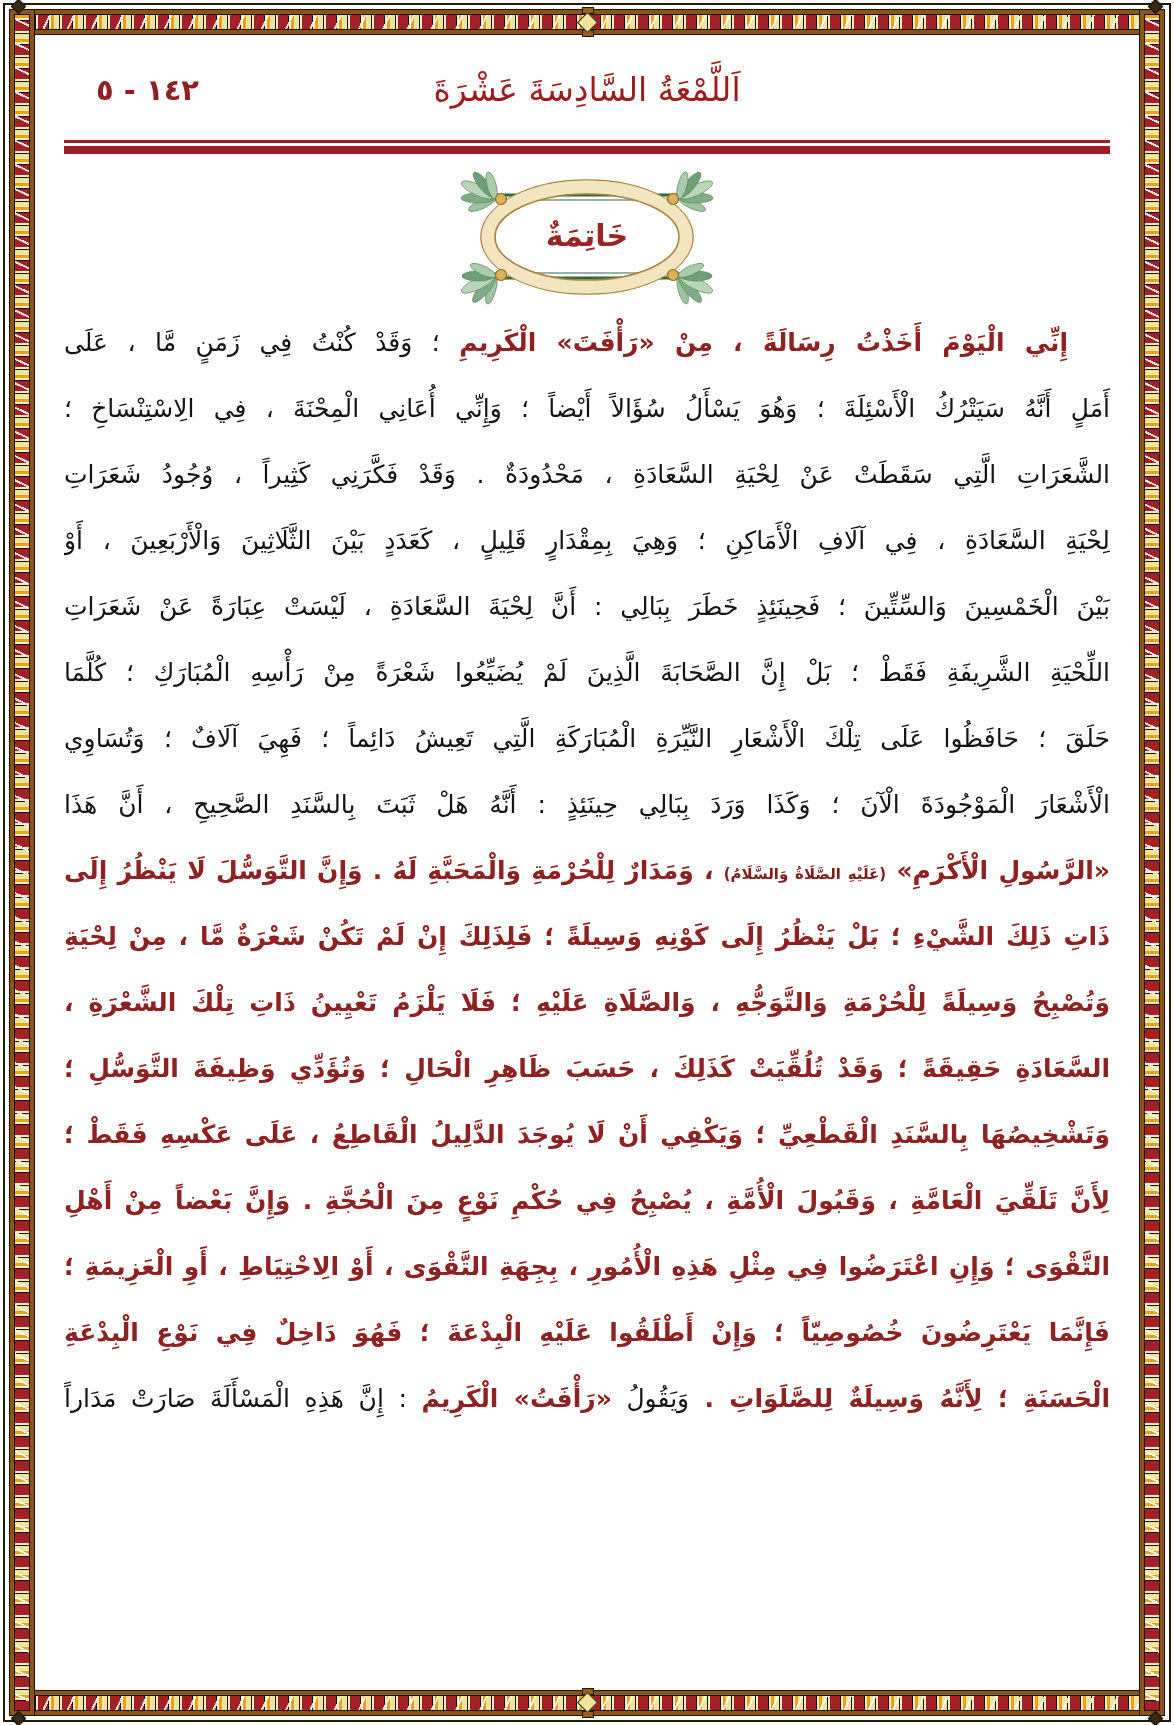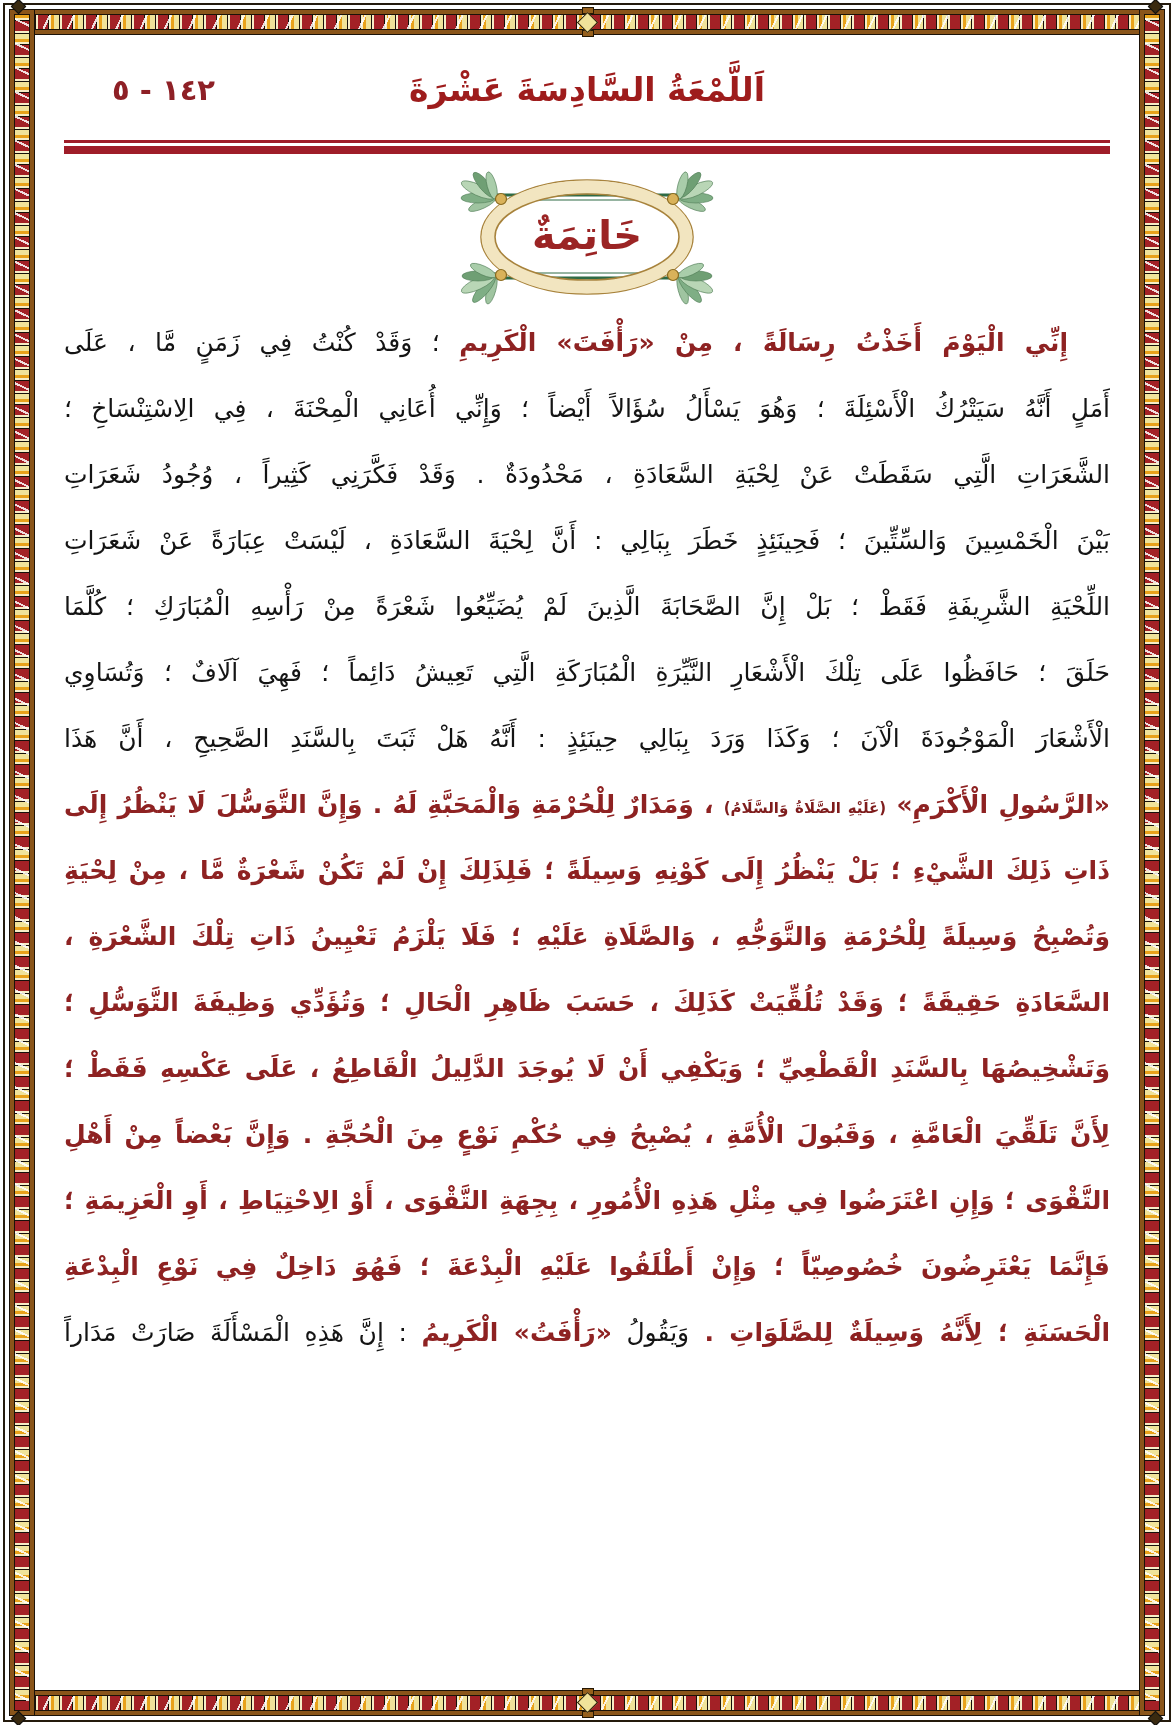--- a/index.html
+++ b/index.html
@@ -37,7 +37,7 @@
   .content{position:absolute;inset:34px;padding:24px 30px 0;box-sizing:border-box;direction:rtl;}
   .header{position:relative;height:64px;}
   .title{height:64px;line-height:64px;text-align:center;font-size:33px;font-weight:bold;color:#9e1c1c;}
-  .page-number{position:absolute;top:0;left:48px;height:64px;line-height:64px;font-size:29px;font-weight:bold;color:#8e2026;direction:rtl;}
+  .page-number{position:absolute;top:0;left:32px;height:64px;line-height:64px;font-size:29px;font-weight:bold;color:#8e2026;direction:rtl;}
   .rule{margin-top:18px;}
   .rule-thin{height:3px;background:#9f1d29;}
   .rule-gap{height:3px;}

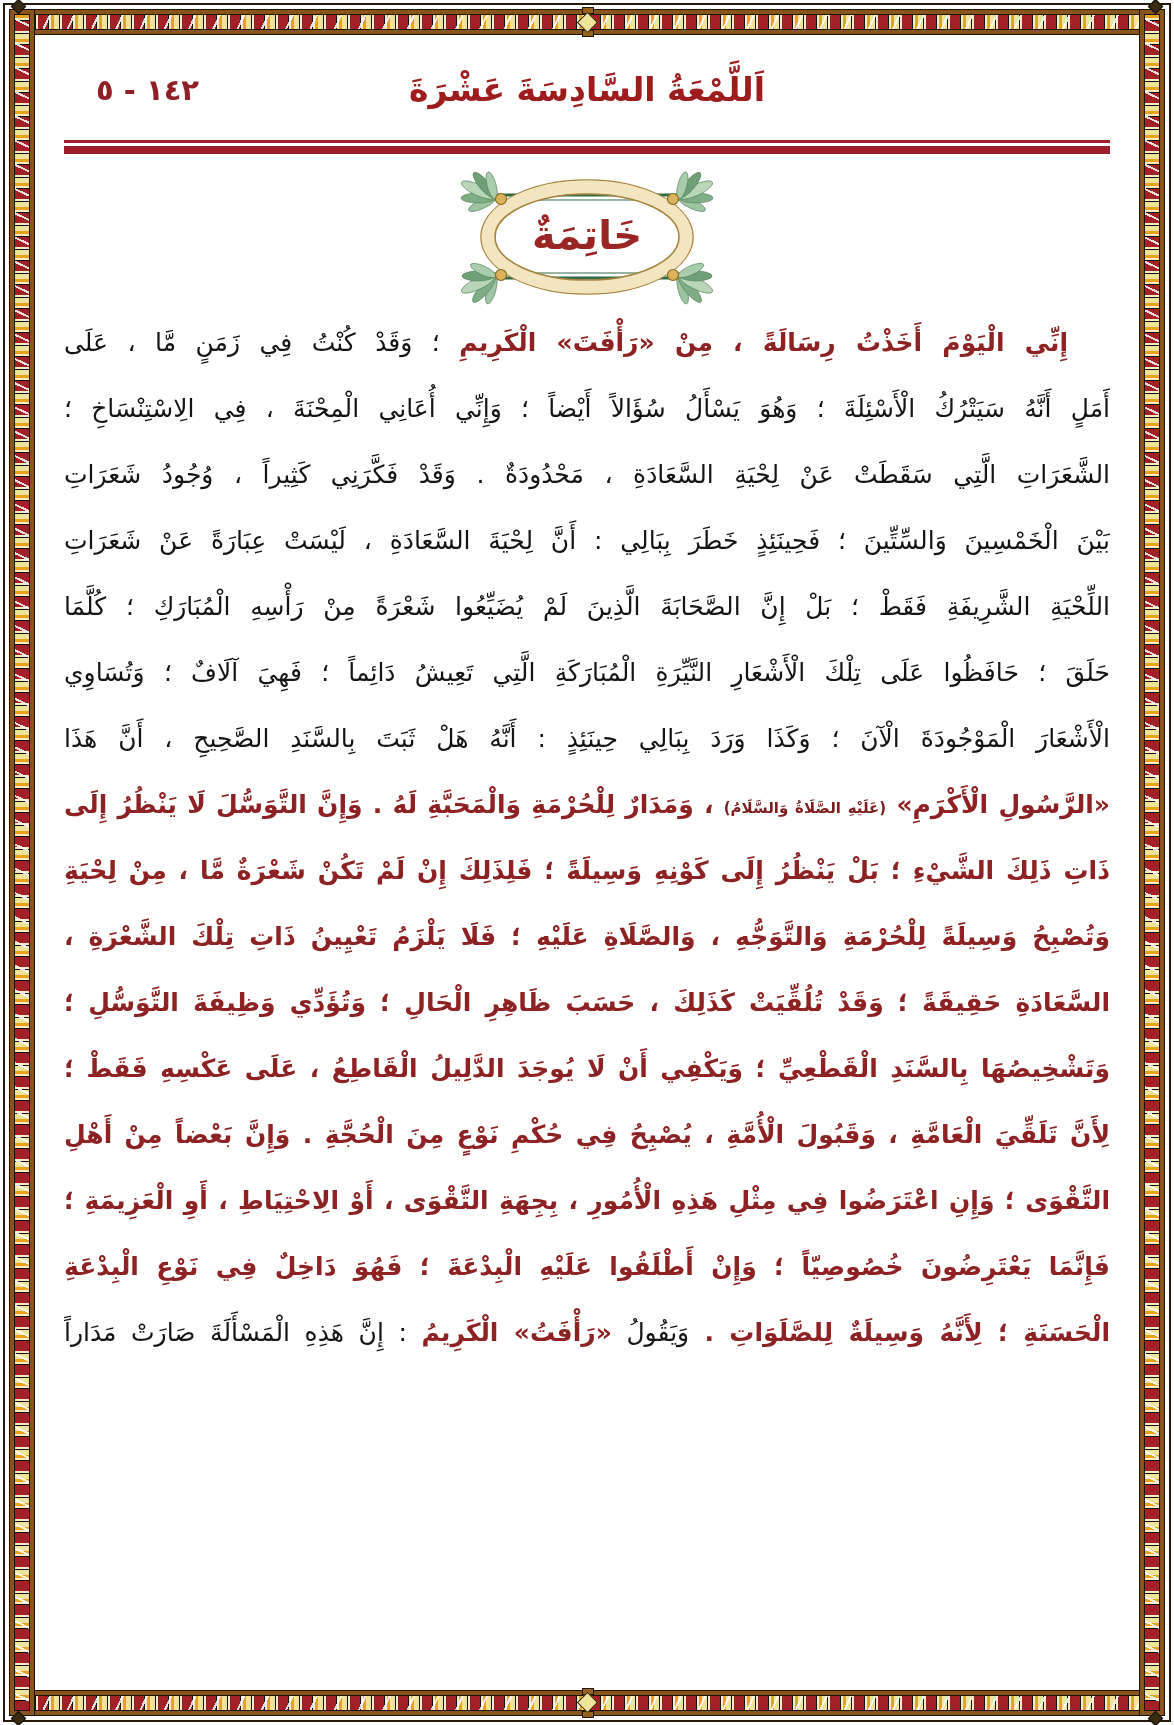--- a/index.html
+++ b/index.html
@@ -36,7 +36,7 @@
   
   .content{position:absolute;inset:34px;padding:24px 30px 0;box-sizing:border-box;direction:rtl;}
   .header{position:relative;height:64px;}
-  .title{height:64px;line-height:64px;text-align:center;font-size:33px;font-weight:bold;color:#9e1c1c;}
+  .title{height:64px;line-height:64px;text-align:center;font-size:33px;font-weight:normal;color:#9e1c1c;}
   .page-number{position:absolute;top:0;left:32px;height:64px;line-height:64px;font-size:29px;font-weight:bold;color:#8e2026;direction:rtl;}
   .rule{margin-top:18px;}
   .rule-thin{height:3px;background:#9f1d29;}

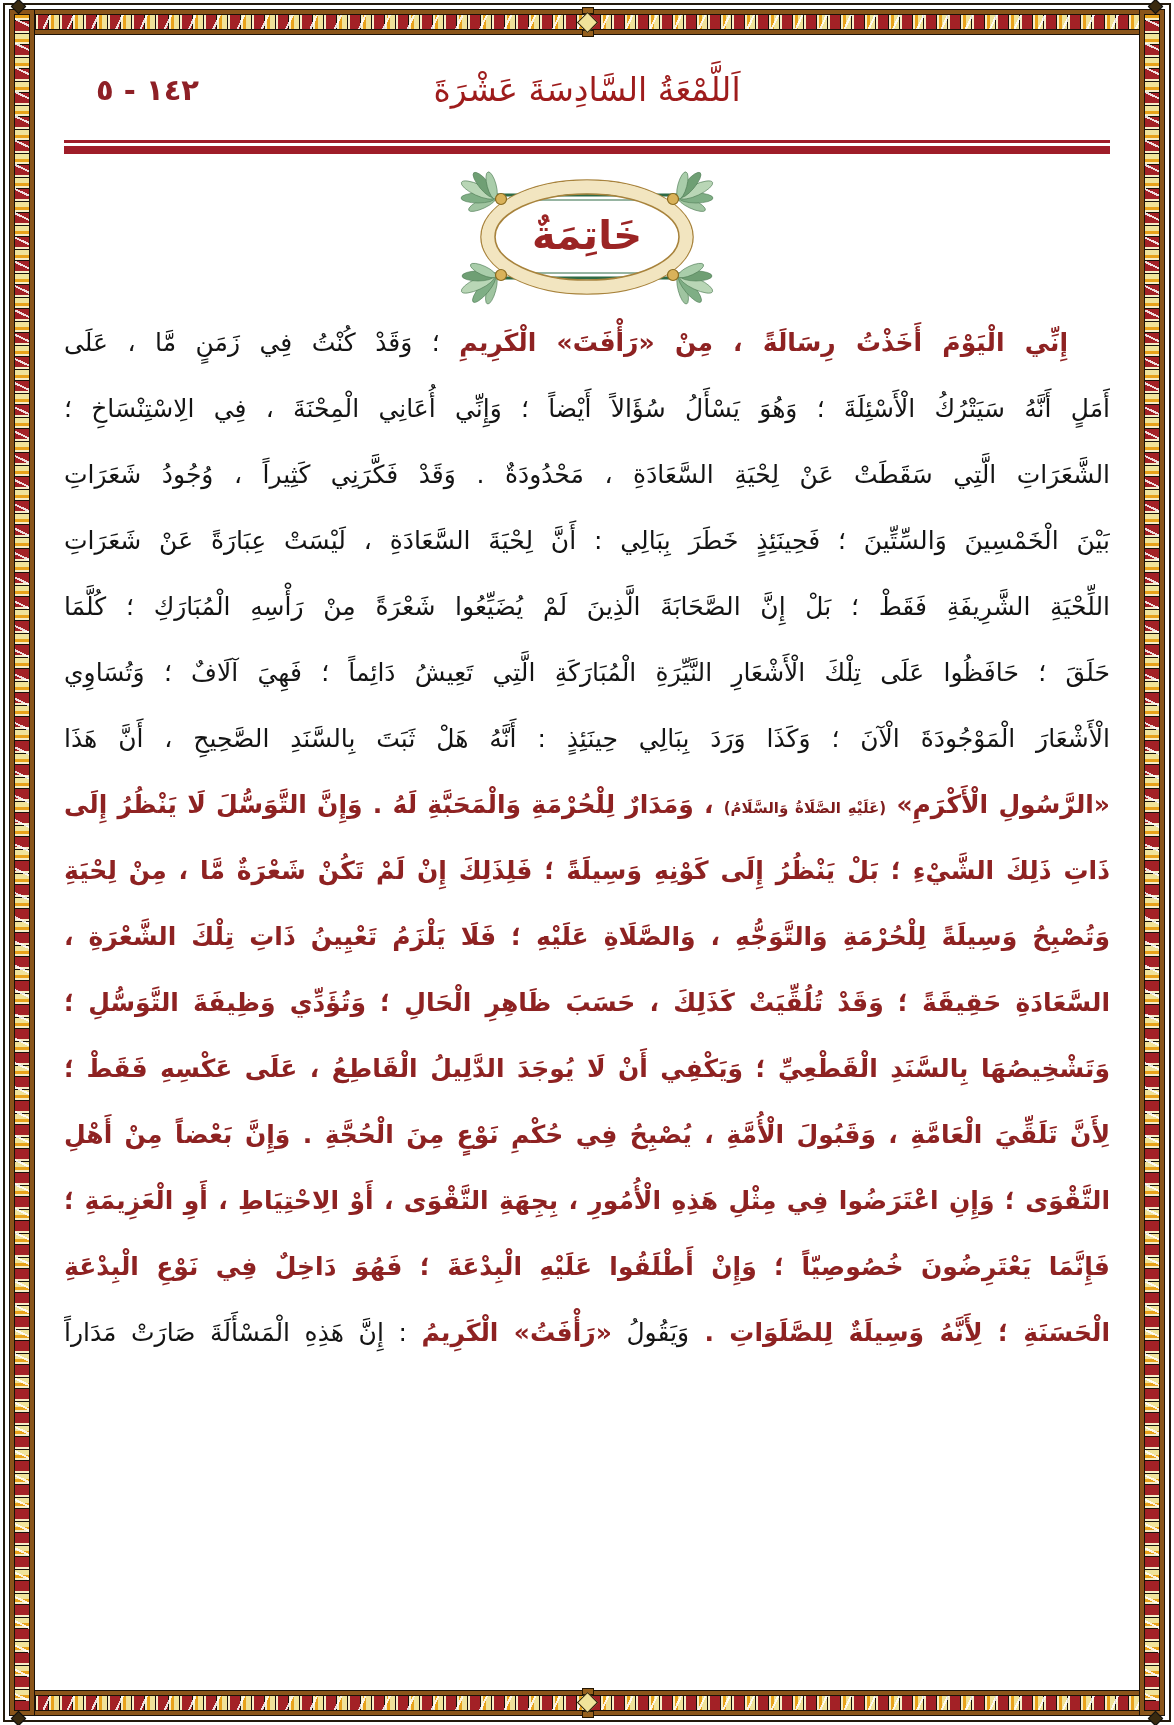--- a/index.html
+++ b/index.html
@@ -46,7 +46,7 @@
   .ornament{position:relative;margin:12px auto 0;width:340px;height:142px;}
   .ornament svg{display:block;}
   .ornament-label{position:absolute;inset:0;display:flex;align-items:center;justify-content:center;
-    font-size:40px;font-weight:bold;color:#9b2424;padding-bottom:4px;}
+    font-size:30px;font-weight:bold;color:#9b2424;padding-bottom:4px;}
 
   .body{margin-top:2px;}
   .line{height:66px;line-height:66px;font-size:25px;color:#141414;

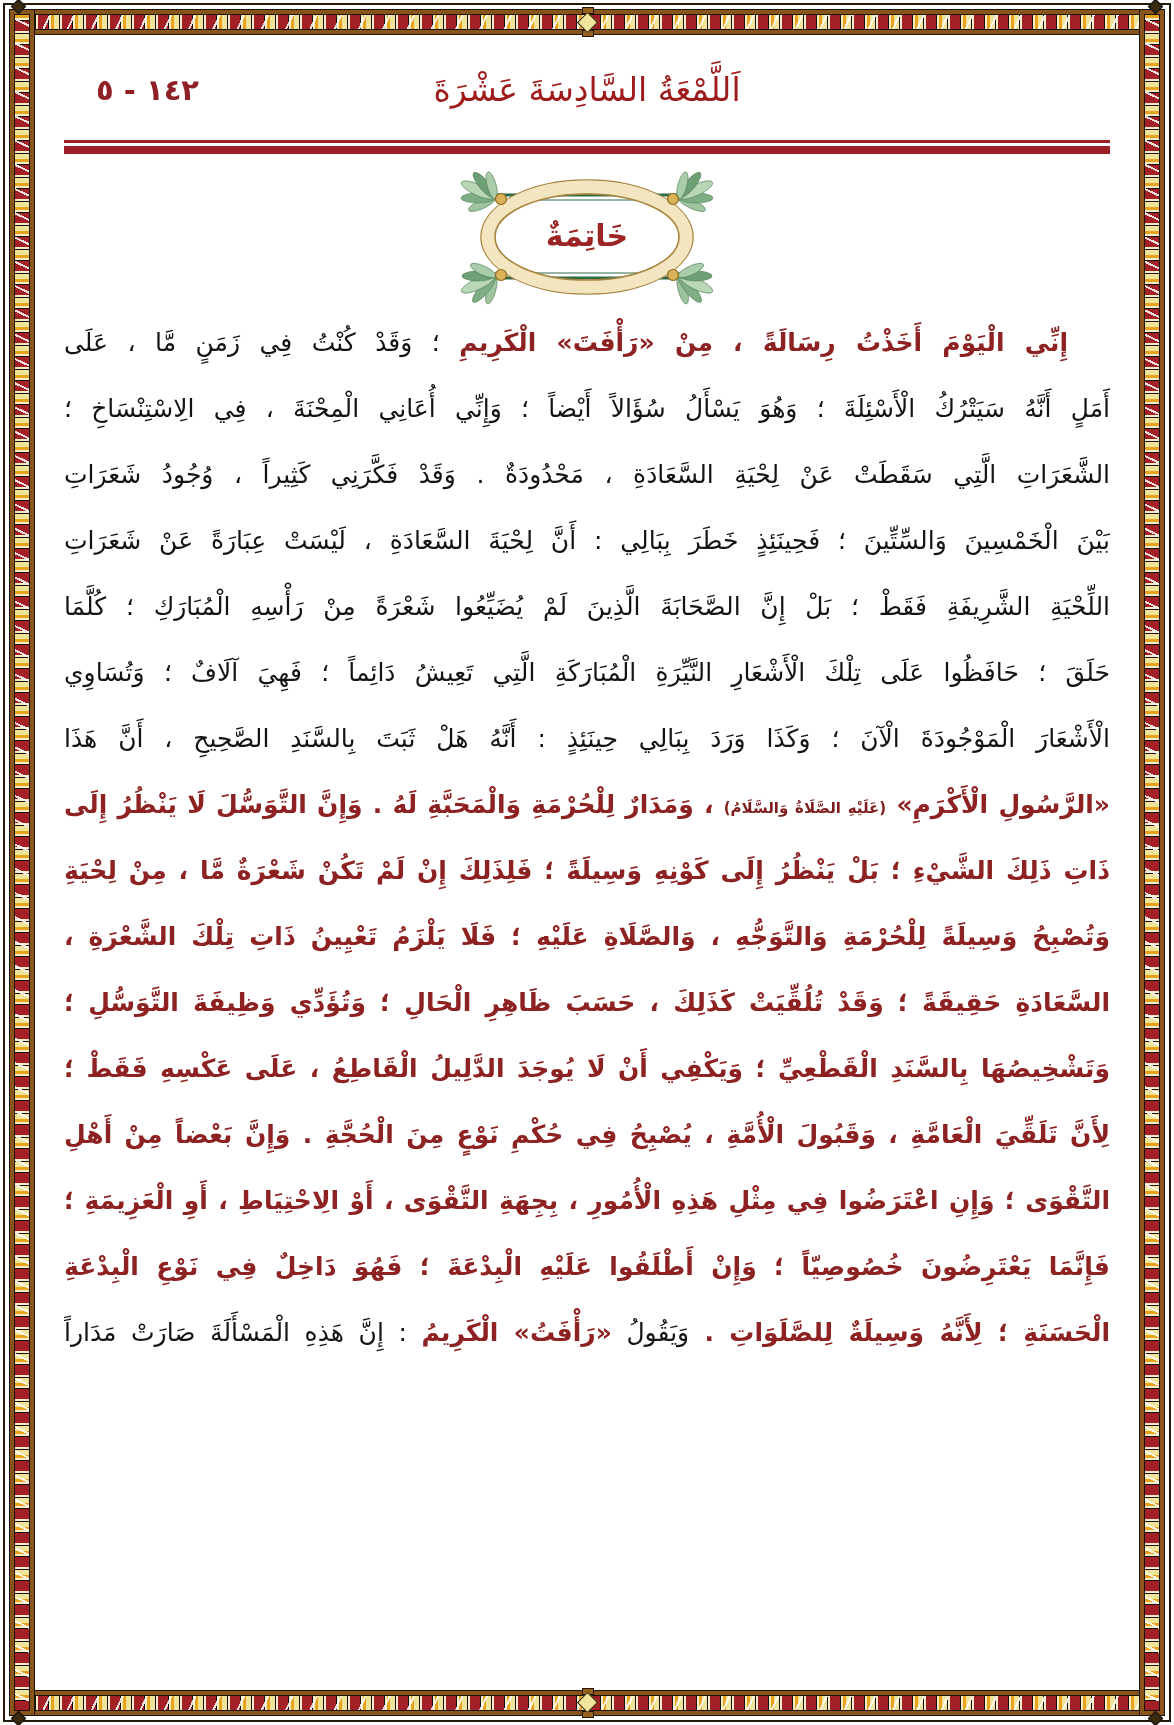--- a/index.html
+++ b/index.html
@@ -126,6 +126,7 @@
       <div class="line indent"><span class="seg-red">إِنِّي الْيَوْمَ أَخَذْتُ رِسَالَةً ، مِنْ «رَأْفَتَ» الْكَرِيمِ</span><span class="seg-black"> ؛ وَقَدْ كُنْتُ فِي زَمَنٍ مَّا ، عَلَى</span></div>
       <div class="line"><span class="seg-black">أَمَلٍ أَنَّهُ سَيَتْرُكُ الْأَسْئِلَةَ ؛ وَهُوَ يَسْأَلُ سُؤَالاً أَيْضاً ؛ وَإِنِّي أُعَانِي الْمِحْنَةَ ، فِي الِاسْتِنْسَاخِ ؛</span></div>
       <div class="line"><span class="seg-black">الشَّعَرَاتِ الَّتِي سَقَطَتْ عَنْ لِحْيَةِ السَّعَادَةِ ، مَحْدُودَةٌ . وَقَدْ فَكَّرَنِي كَثِيراً ، وُجُودُ شَعَرَاتِ</span></div>
+      <div class="line"><span class="seg-black">لِحْيَةِ السَّعَادَةِ ، فِي آلَافِ الْأَمَاكِنِ ؛ وَهِيَ بِمِقْدَارٍ قَلِيلٍ ، كَعَدَدٍ بَيْنَ الثَّلَاثِينَ وَالْأَرْبَعِينَ ، أَوْ</span></div>
       <div class="line"><span class="seg-black">بَيْنَ الْخَمْسِينَ وَالسِّتِّينَ ؛ فَحِينَئِذٍ خَطَرَ بِبَالِي : أَنَّ لِحْيَةَ السَّعَادَةِ ، لَيْسَتْ عِبَارَةً عَنْ شَعَرَاتِ</span></div>
       <div class="line"><span class="seg-black">اللِّحْيَةِ الشَّرِيفَةِ فَقَطْ ؛ بَلْ إِنَّ الصَّحَابَةَ الَّذِينَ لَمْ يُضَيِّعُوا شَعْرَةً مِنْ رَأْسِهِ الْمُبَارَكِ ؛ كُلَّمَا</span></div>
       <div class="line"><span class="seg-black">حَلَقَ ؛ حَافَظُوا عَلَى تِلْكَ الْأَشْعَارِ النَّيِّرَةِ الْمُبَارَكَةِ الَّتِي تَعِيشُ دَائِماً ؛ فَهِيَ آلَافٌ ؛ وَتُسَاوِي</span></div>

